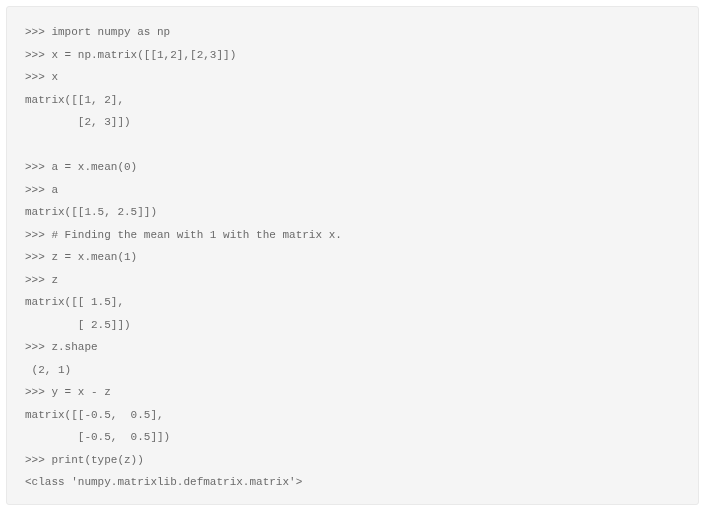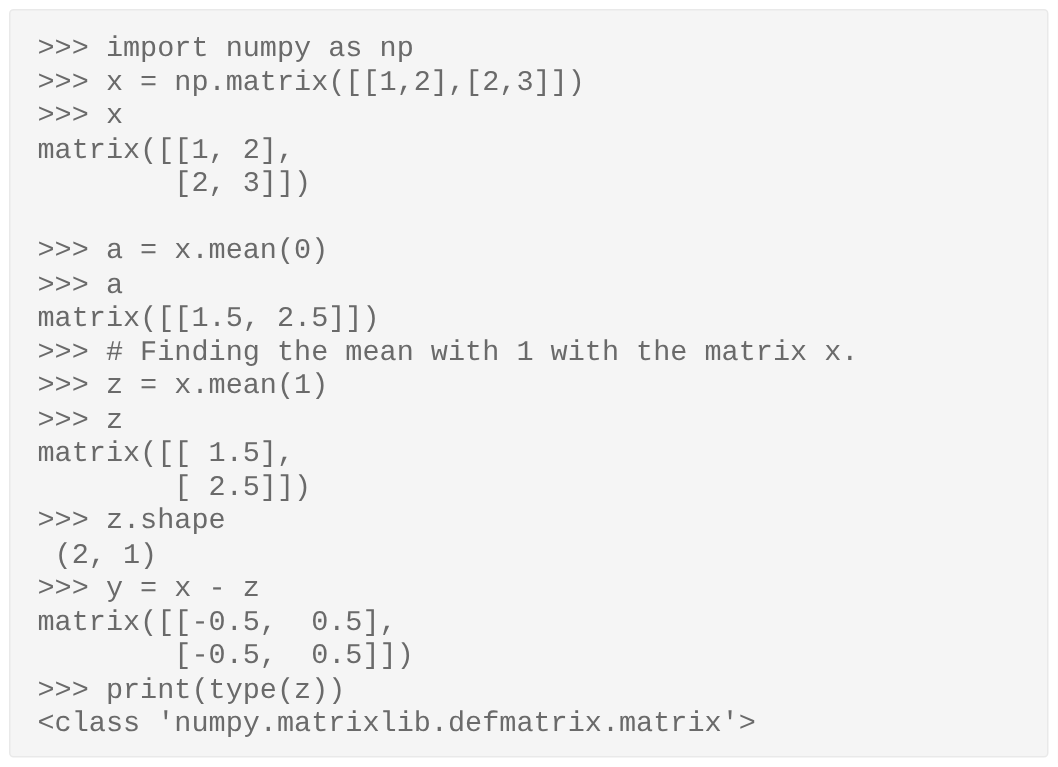--- a/index.html
+++ b/index.html
@@ -19,7 +19,7 @@
     border-radius: 3px;
     padding: 14px 18px;
     font-family: "Courier New", Courier, monospace;
-    font-size: 19px;
+    font-size: 11px;
     line-height: 22.5px;
     color: #6a6a6a;
     white-space: pre;

